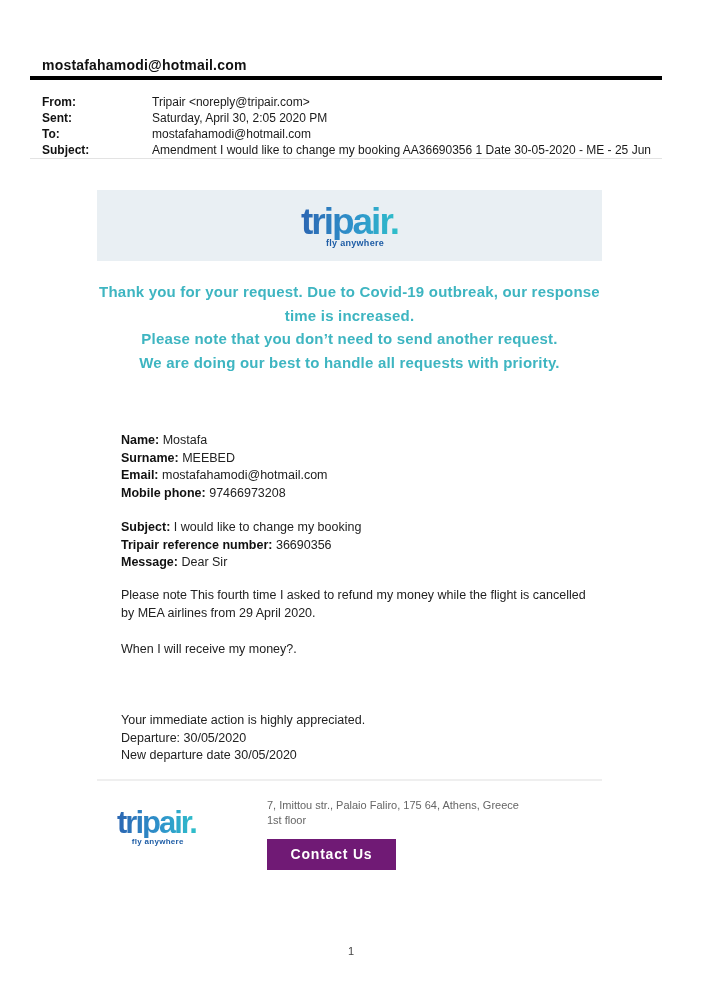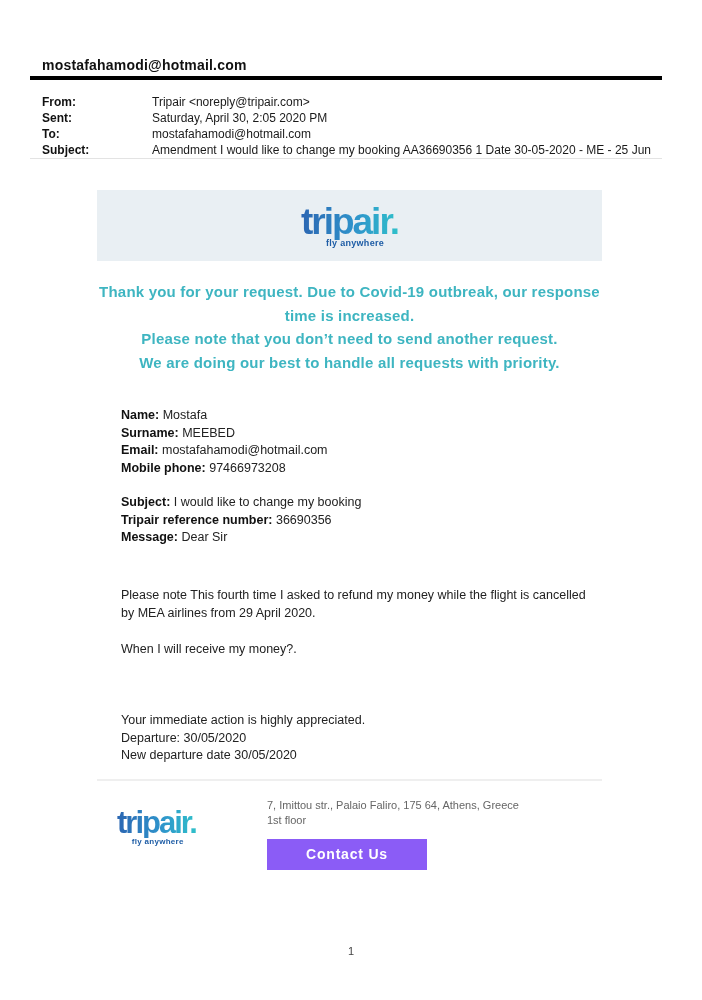--- a/index.html
+++ b/index.html
@@ -56,7 +56,7 @@
   }
   .notice p { margin:0; }
 
-  .details { position:absolute; left:121px; top:407px; width:470px;
+  .details { position:absolute; left:121px; top:432px; width:470px;
     font-size:12.5px; line-height:17.5px; color:#222; }
   .details .group2 { margin-top:17px; }
   .drow .lbl { font-weight:bold; color:#111; }

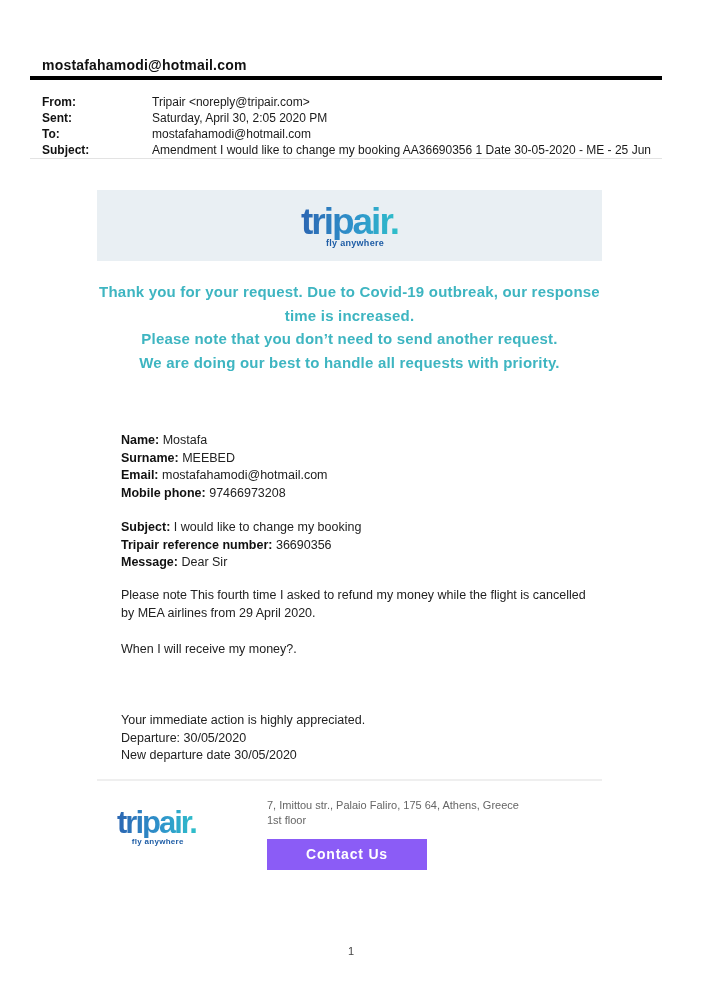--- a/index.html
+++ b/index.html
@@ -77,8 +77,8 @@
   .footer-right { position:absolute; left:170px; top:5px; width:330px; }
   .address { font-size:11px; line-height:15px; color:#666; }
   .contact-btn {
-    display:block; margin-top:11px; width:160px; height:31px;
-    background:#8b5cf6; border:none; cursor:pointer;
+    display:block; margin-top:11px; width:129px; height:31px;
+    background:#701a75; border:none; cursor:pointer;
     color:#ffffff; font-family:"Liberation Sans", sans-serif;
     font-size:14px; font-weight:bold; letter-spacing:0.8px;
     line-height:31px; text-align:center;

